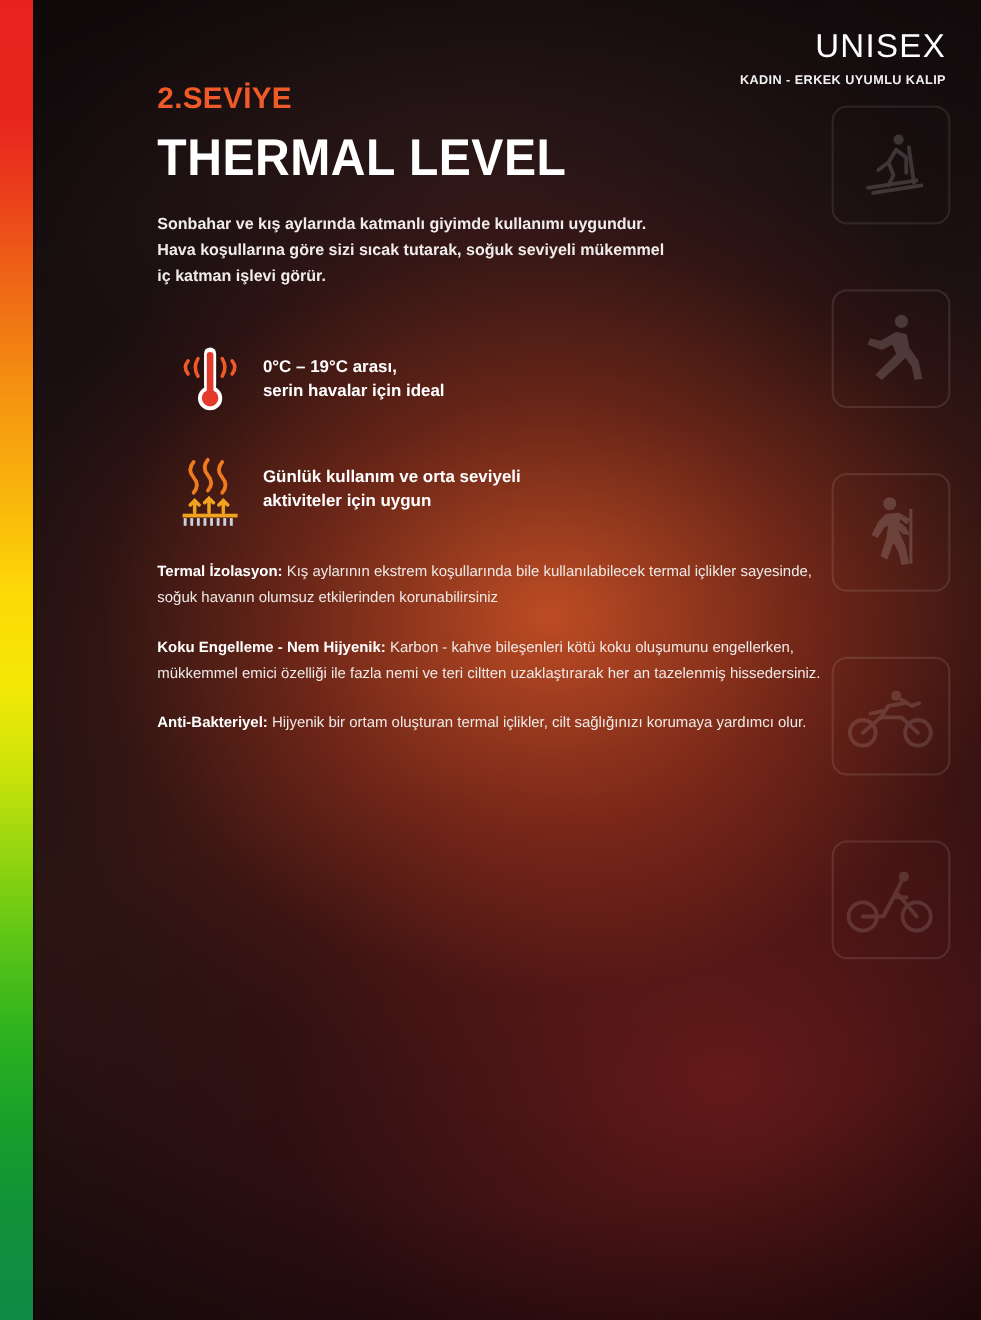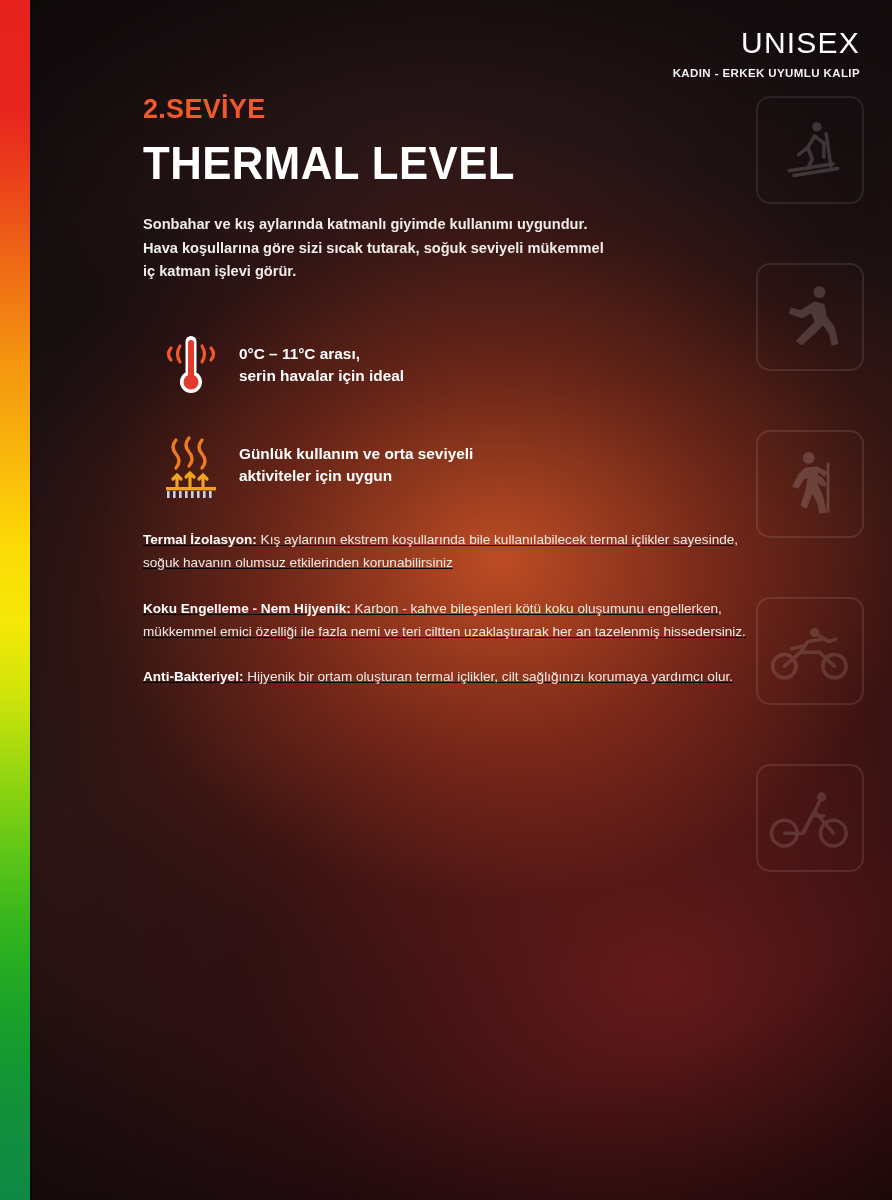--- a/index.html
+++ b/index.html
@@ -86,7 +86,7 @@
   .content { position: absolute; left: 143px; top: 0; width: 600px; z-index: 6; }
 
   .kicker {
-    margin-top: 94px;
+    margin-top: 74px;
     font-size: 27px; font-weight: bold;
     color: #f05a28; letter-spacing: 0.3px;
   }

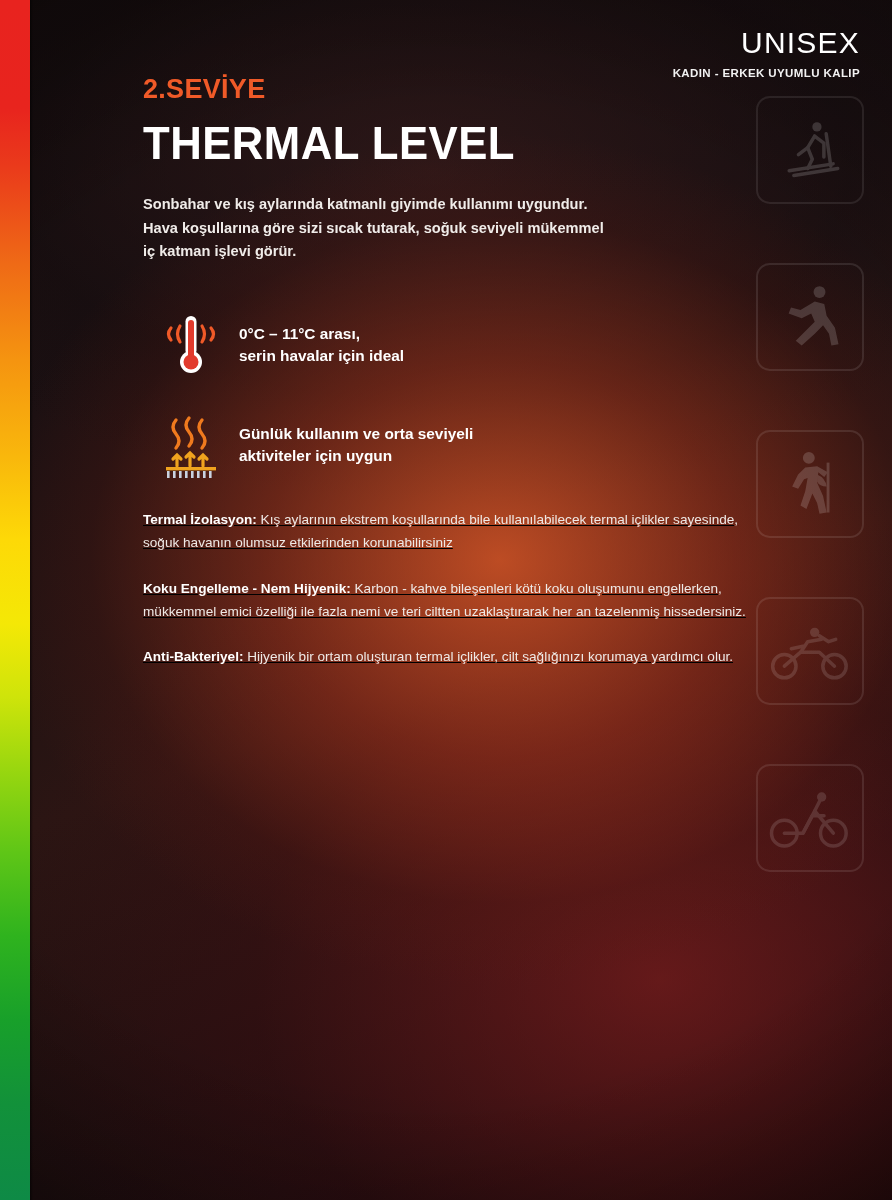--- a/index.html
+++ b/index.html
@@ -221,7 +221,7 @@
           </svg>
         </div>
         <div class="feat-text">
-          <div>0°C – 11°C arası,</div>
+          <div>0°C – 19°C arası,</div>
           <div>serin havalar için ideal</div>
         </div>
       </div>

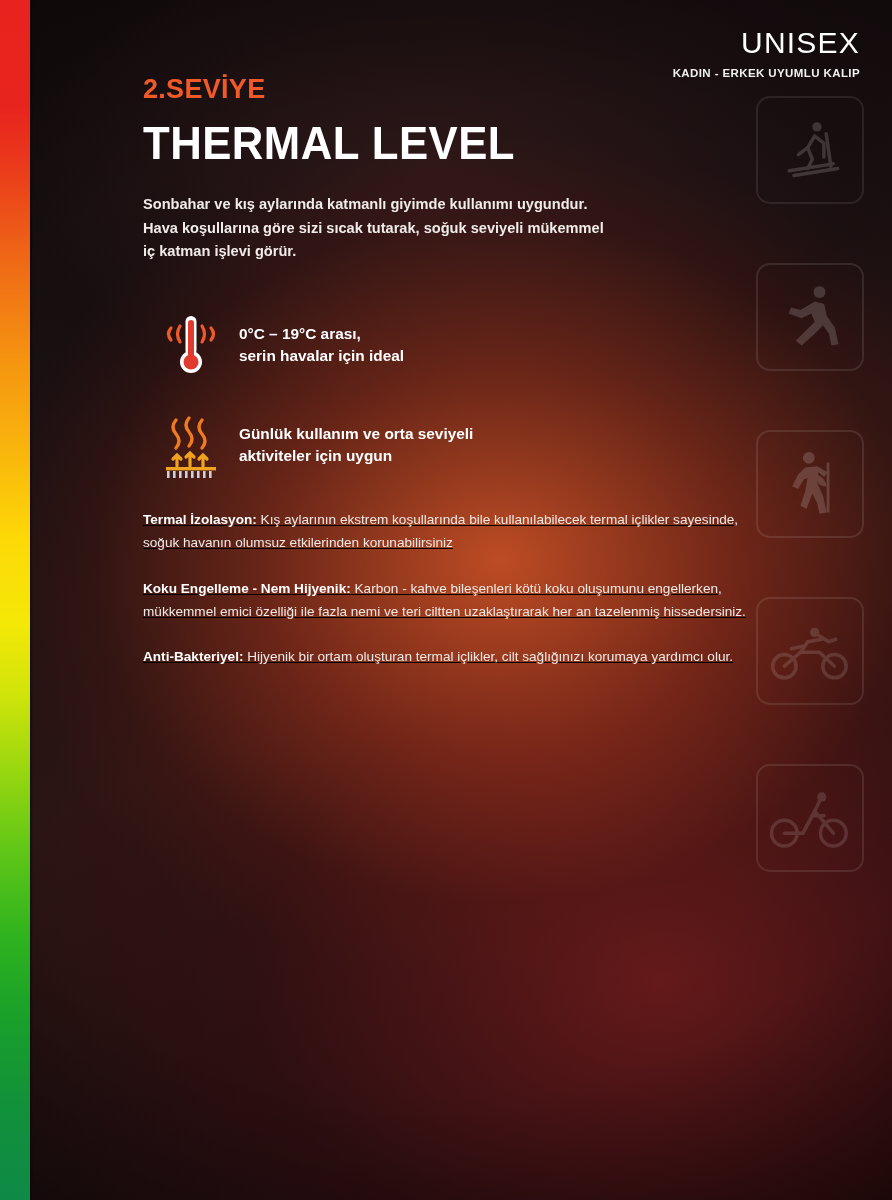--- a/index.html
+++ b/index.html
@@ -121,7 +121,7 @@
   }
 
   
-  .paras { margin-top: 22px; width: 614px; text-decoration: underline; }
+  .paras { margin-top: 22px; width: 614px; }
   .para {
     font-size: 13.6px; line-height: 1.72;
     color: #f1ece9; margin-bottom: 22px;

